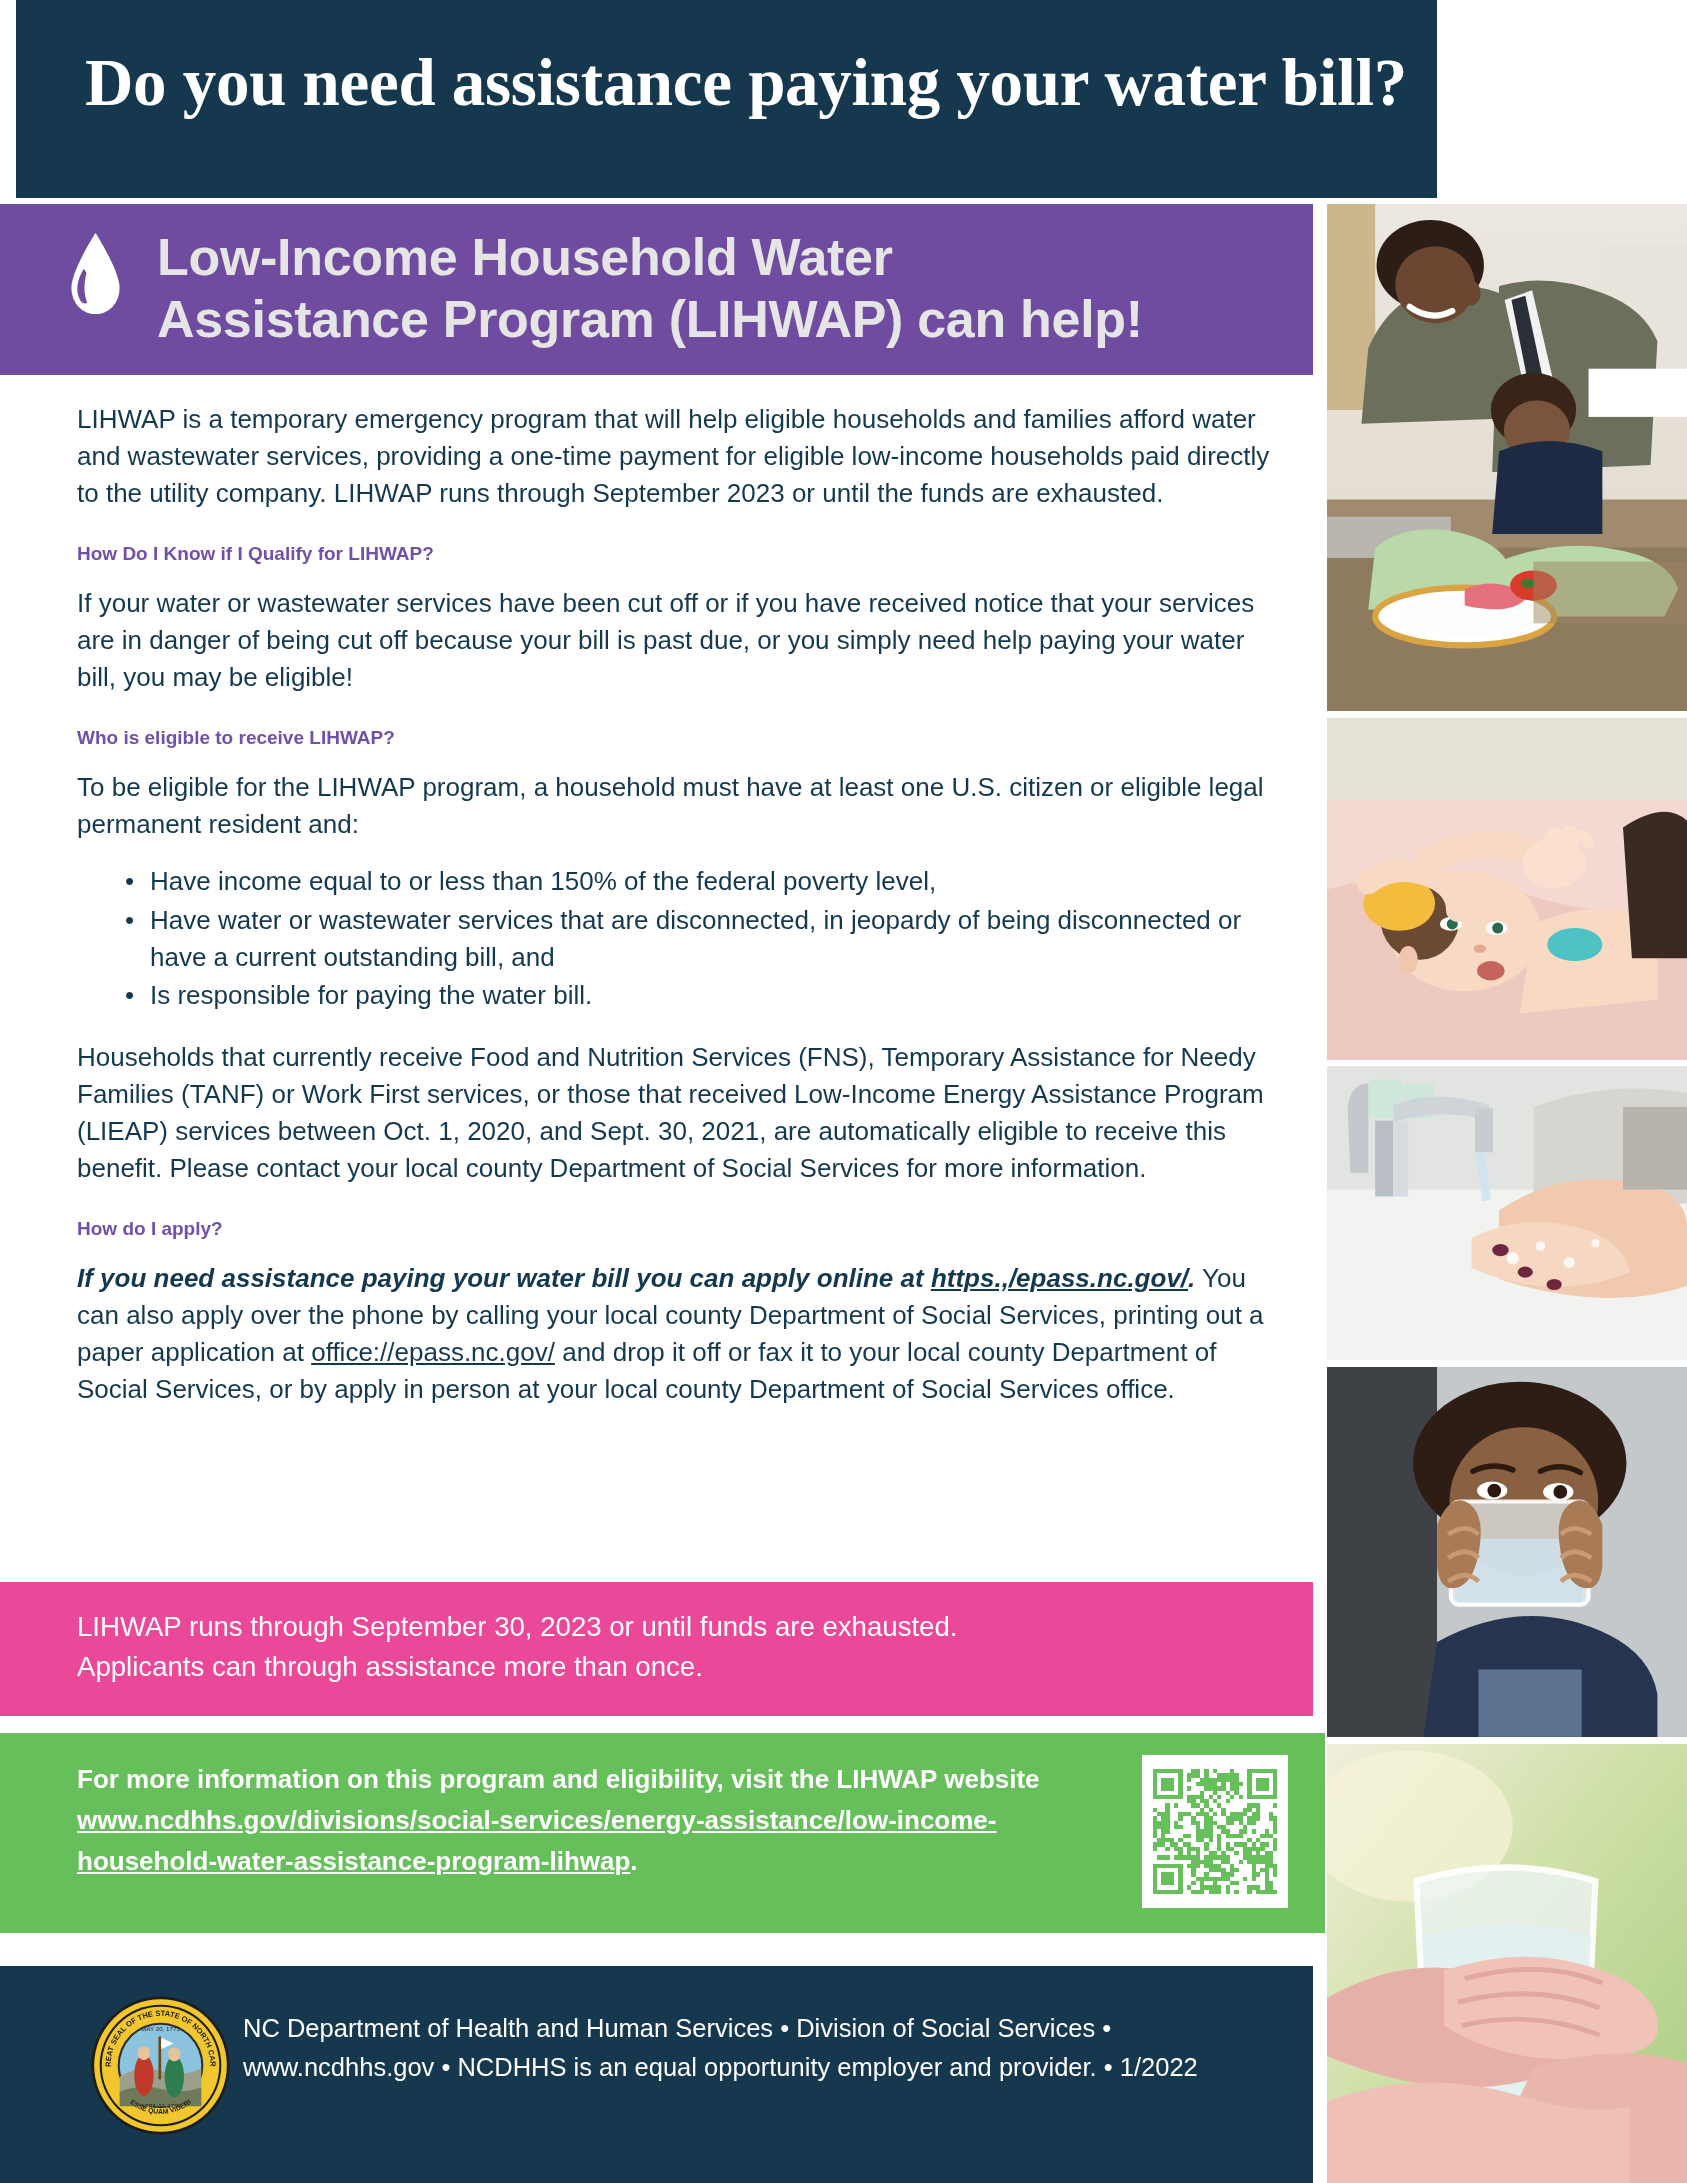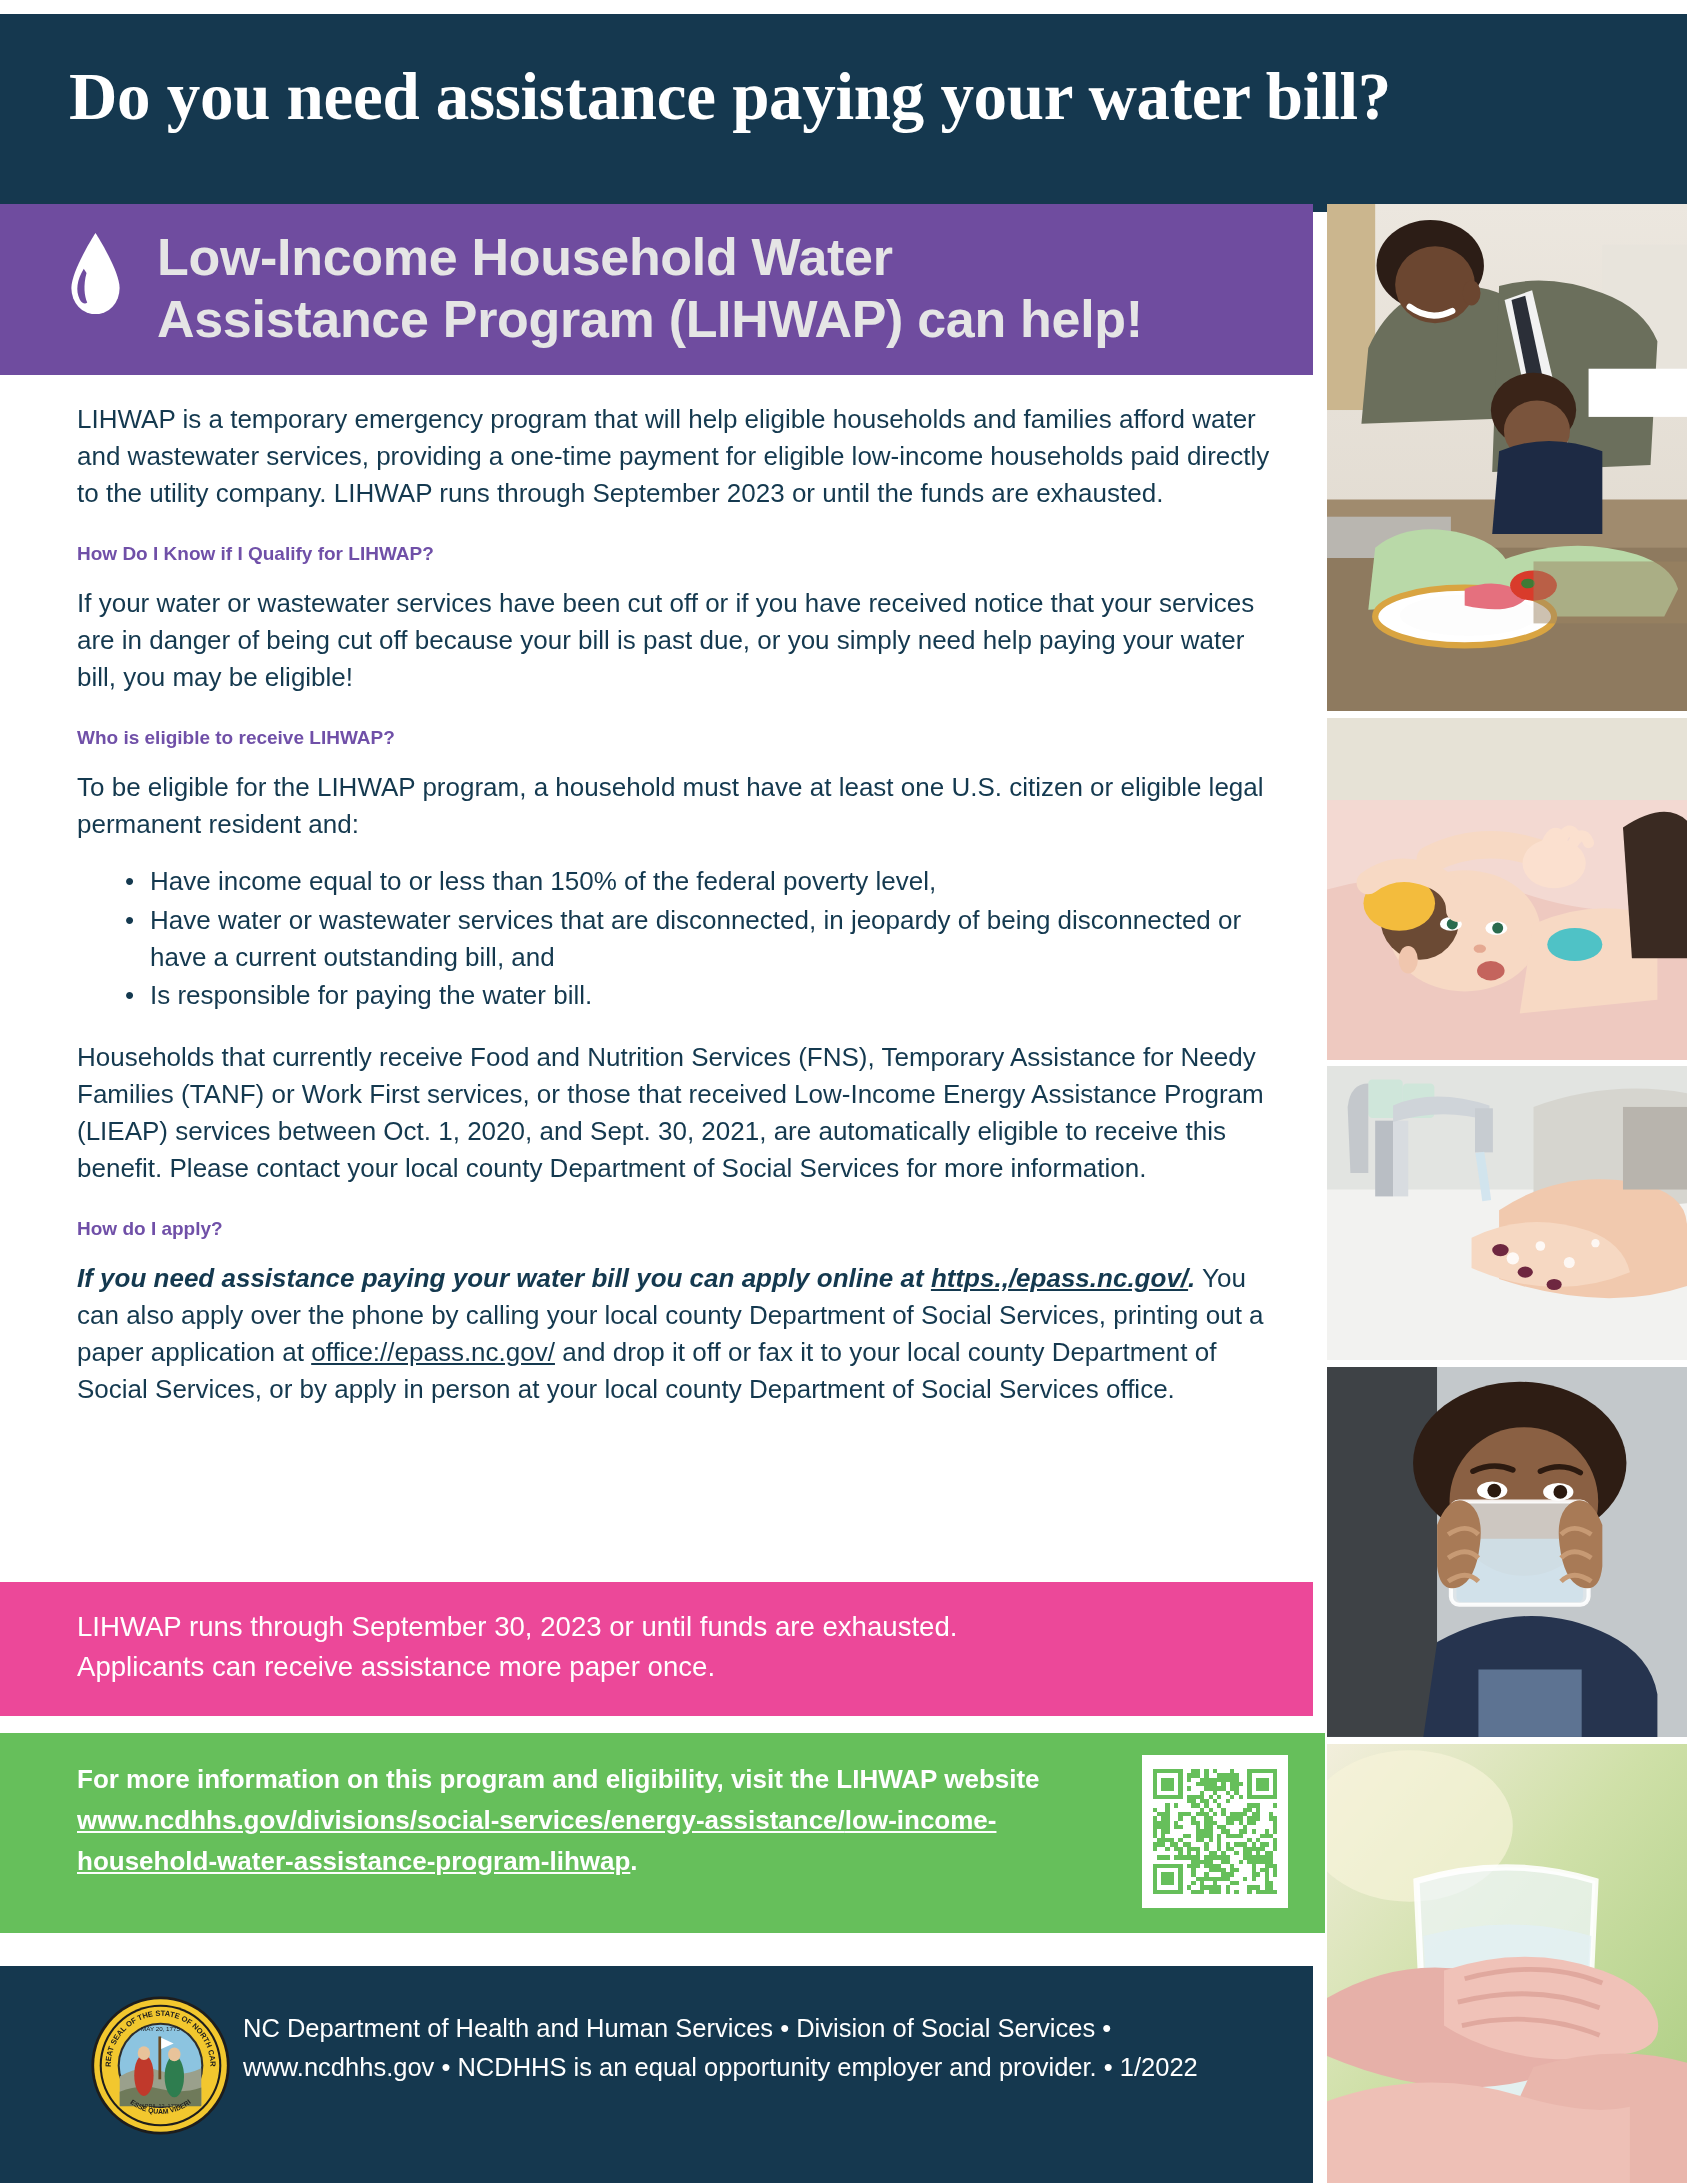--- a/index.html
+++ b/index.html
@@ -18,10 +18,9 @@
   
   .header-bar {
     position: absolute;
-    left: 0; top: 0;
-    width: 1687px; height: 198px;
+    left: 16px; top: 0;
+    width: 1421px; height: 198px;
     background: #15384F;
-    margin-top: 14px;
   }
   .header-title {
     position: absolute;

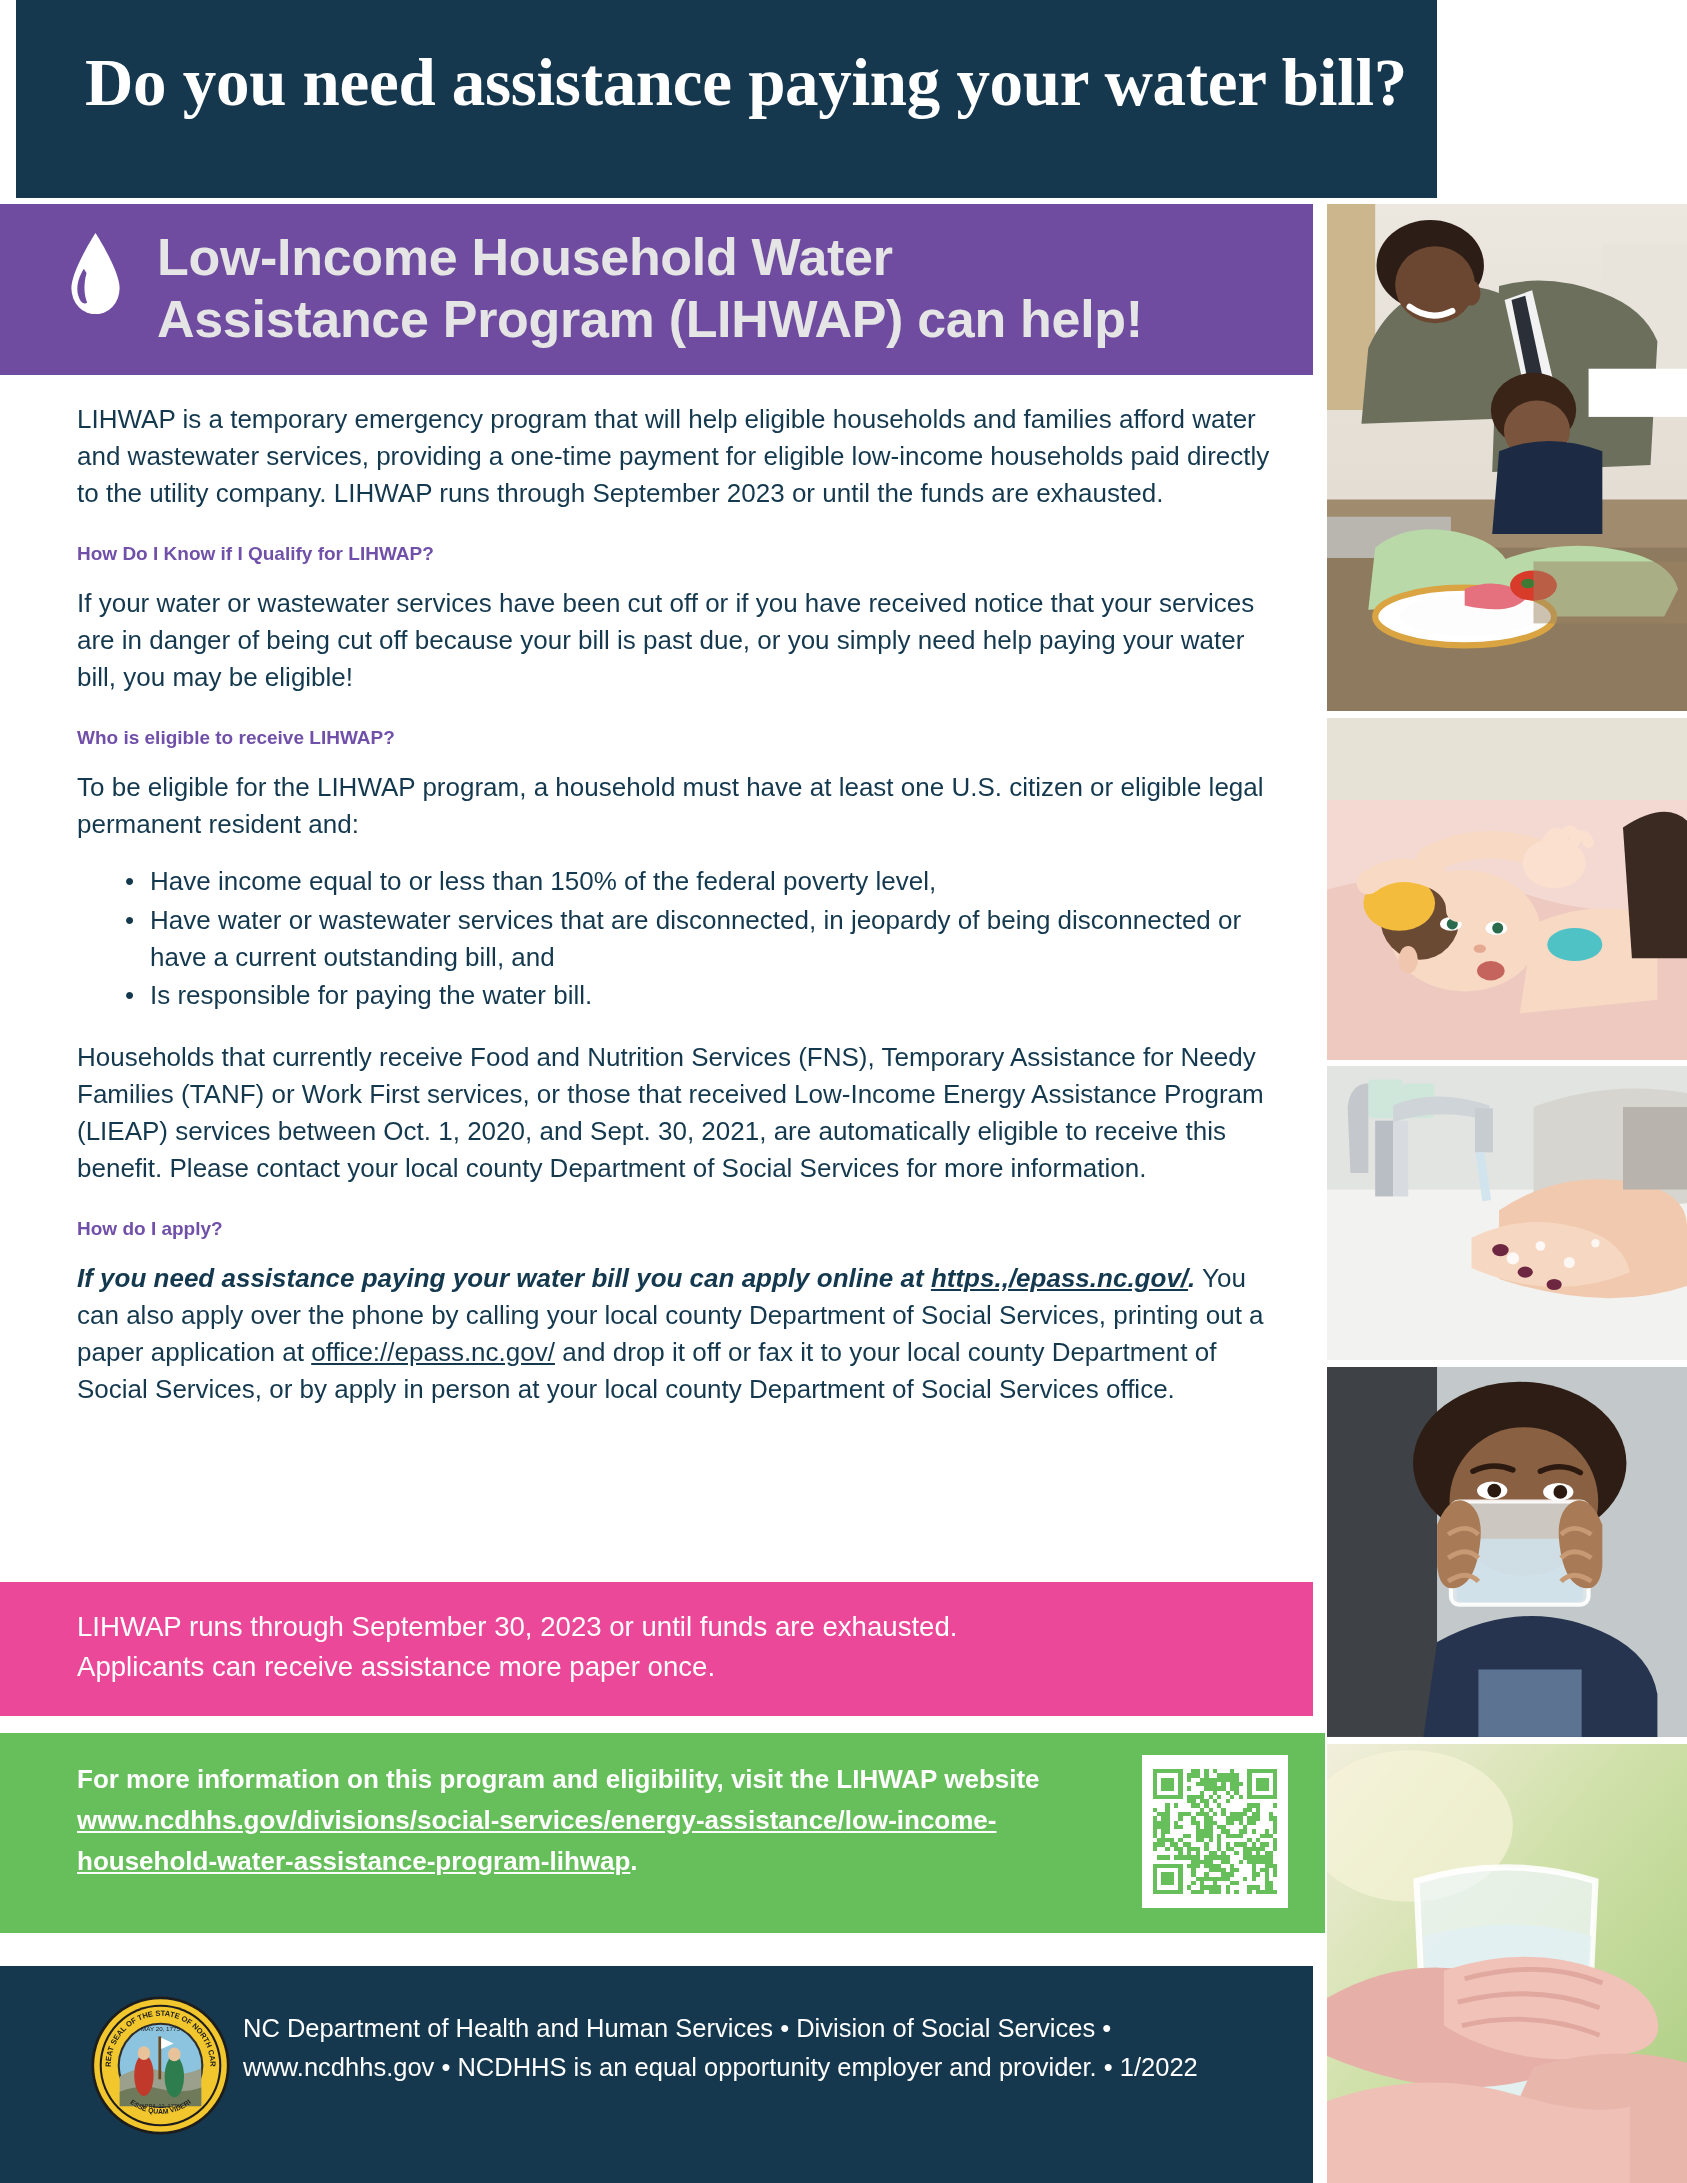--- a/index.html
+++ b/index.html
@@ -288,7 +288,7 @@
   <div class="teal-band">
     <div class="teal-text">
       <div>LIHWAP runs through September 30, 2023 or until funds are exhausted.</div>
-      <div>Applicants can receive assistance more paper once.</div>
+      <div>Applicants can through assistance more than once.</div>
     </div>
   </div>
 

